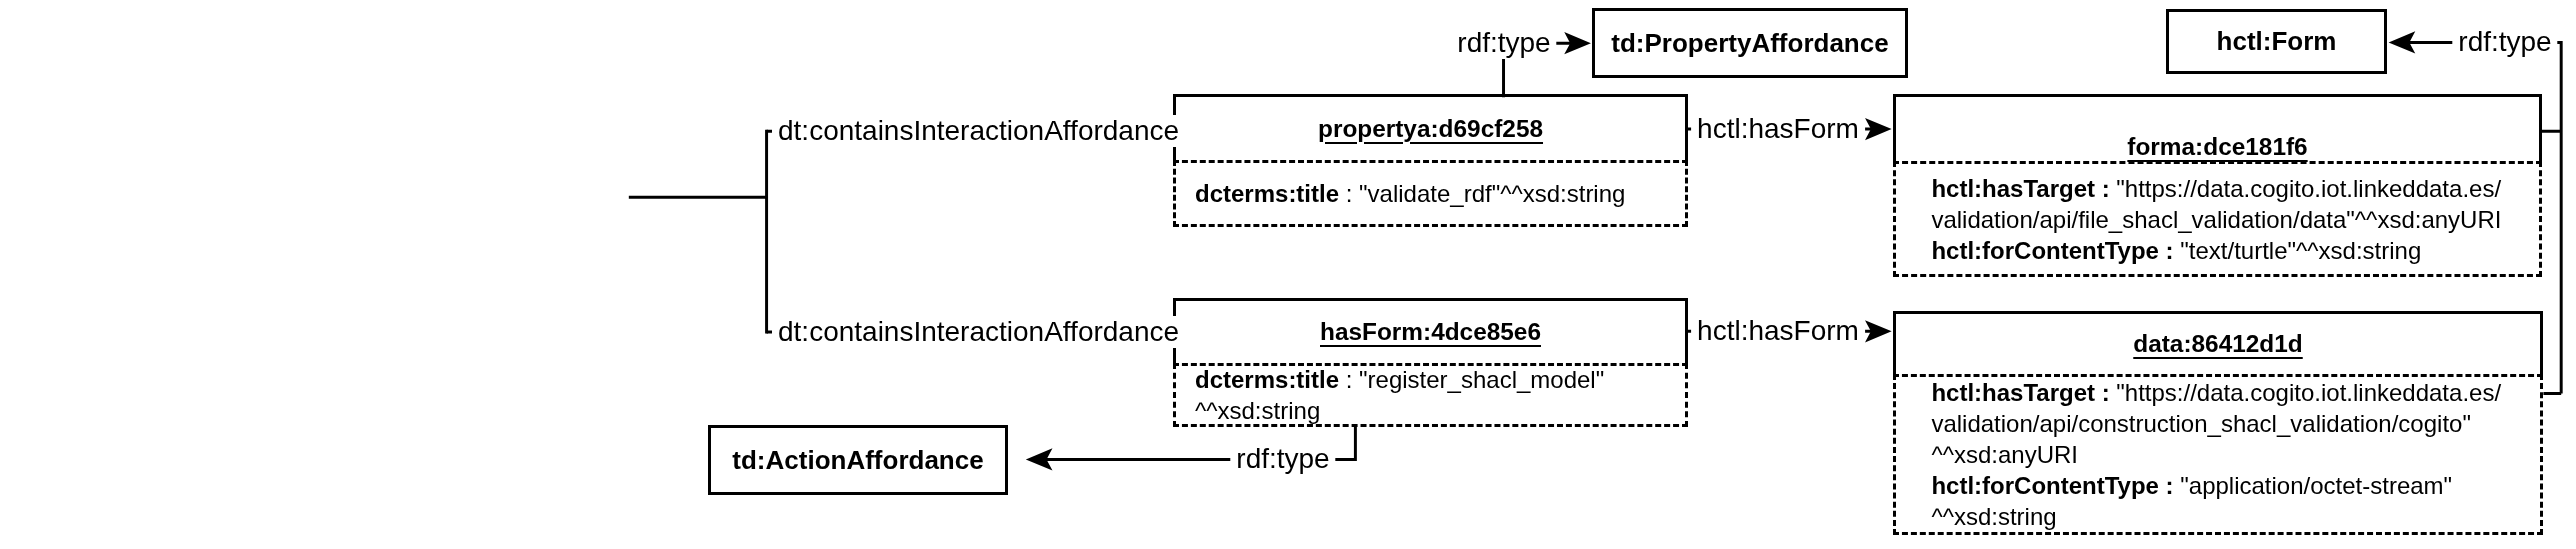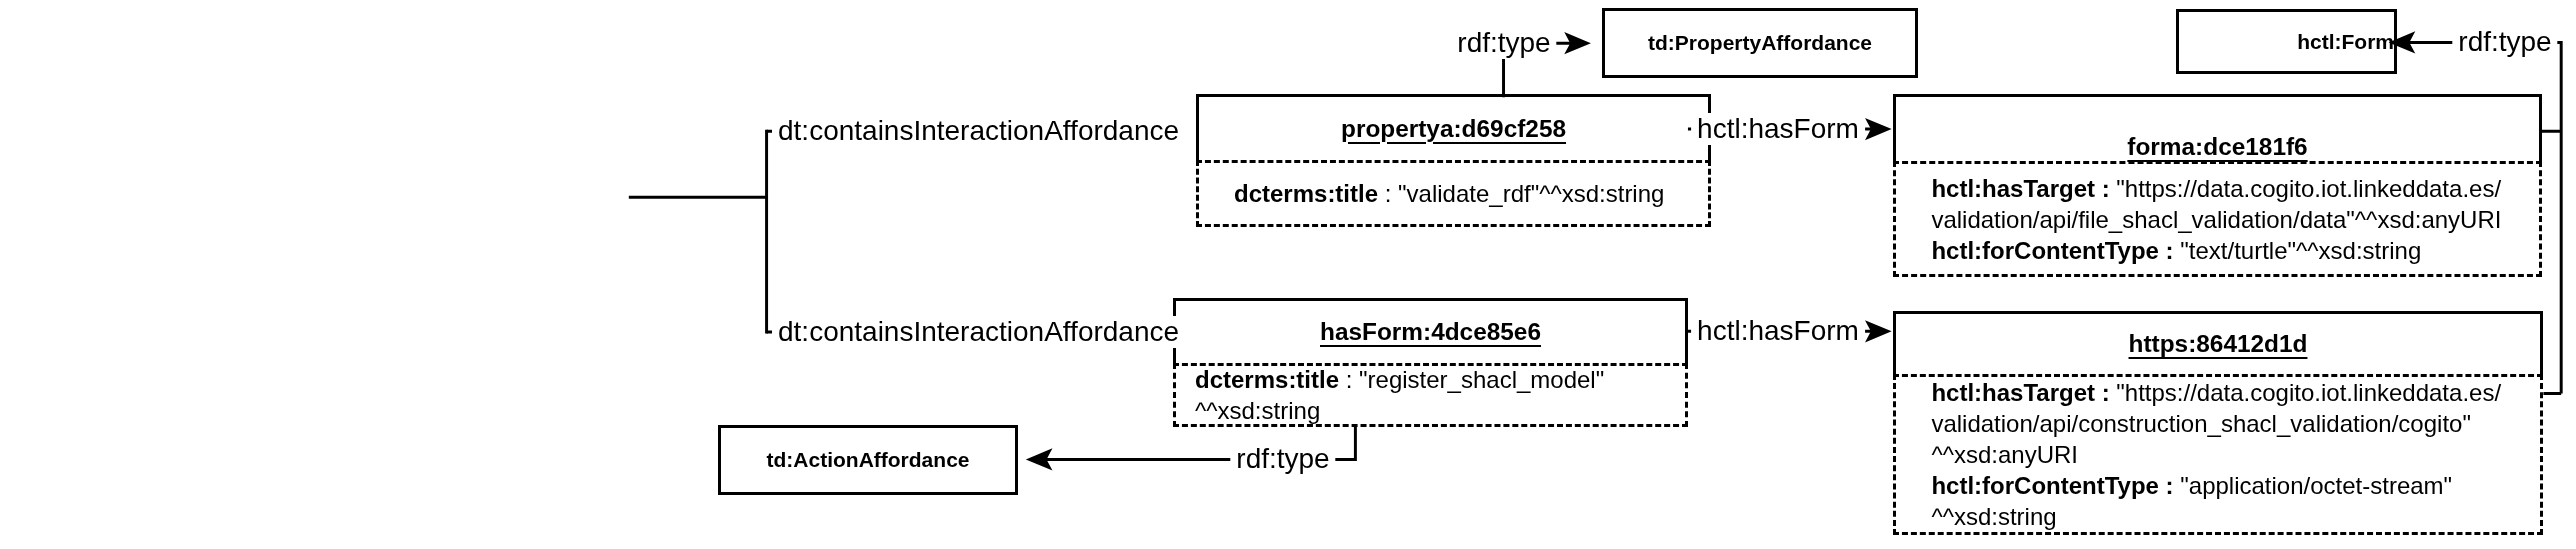--- a/index.html
+++ b/index.html
@@ -18,7 +18,7 @@
   .dea .ln{padding:0 9px;}
   .jl{text-align:justify;text-align-last:justify;}
   .typebox{position:absolute;z-index:1;box-sizing:border-box;border:3px solid #000;background:#fff;
-           display:flex;align-items:center;justify-content:center;font-weight:bold;font-size:21px;margin-left:10px;}
+           display:flex;align-items:center;justify-content:center;font-weight:bold;font-size:26px;}
   svg.wires{position:absolute;left:0;top:0;z-index:2;}
   .elabel{position:absolute;z-index:3;font-size:28px;background:#ffffff;padding:0 6px;
           white-space:nowrap;transform:translateY(-50%);}

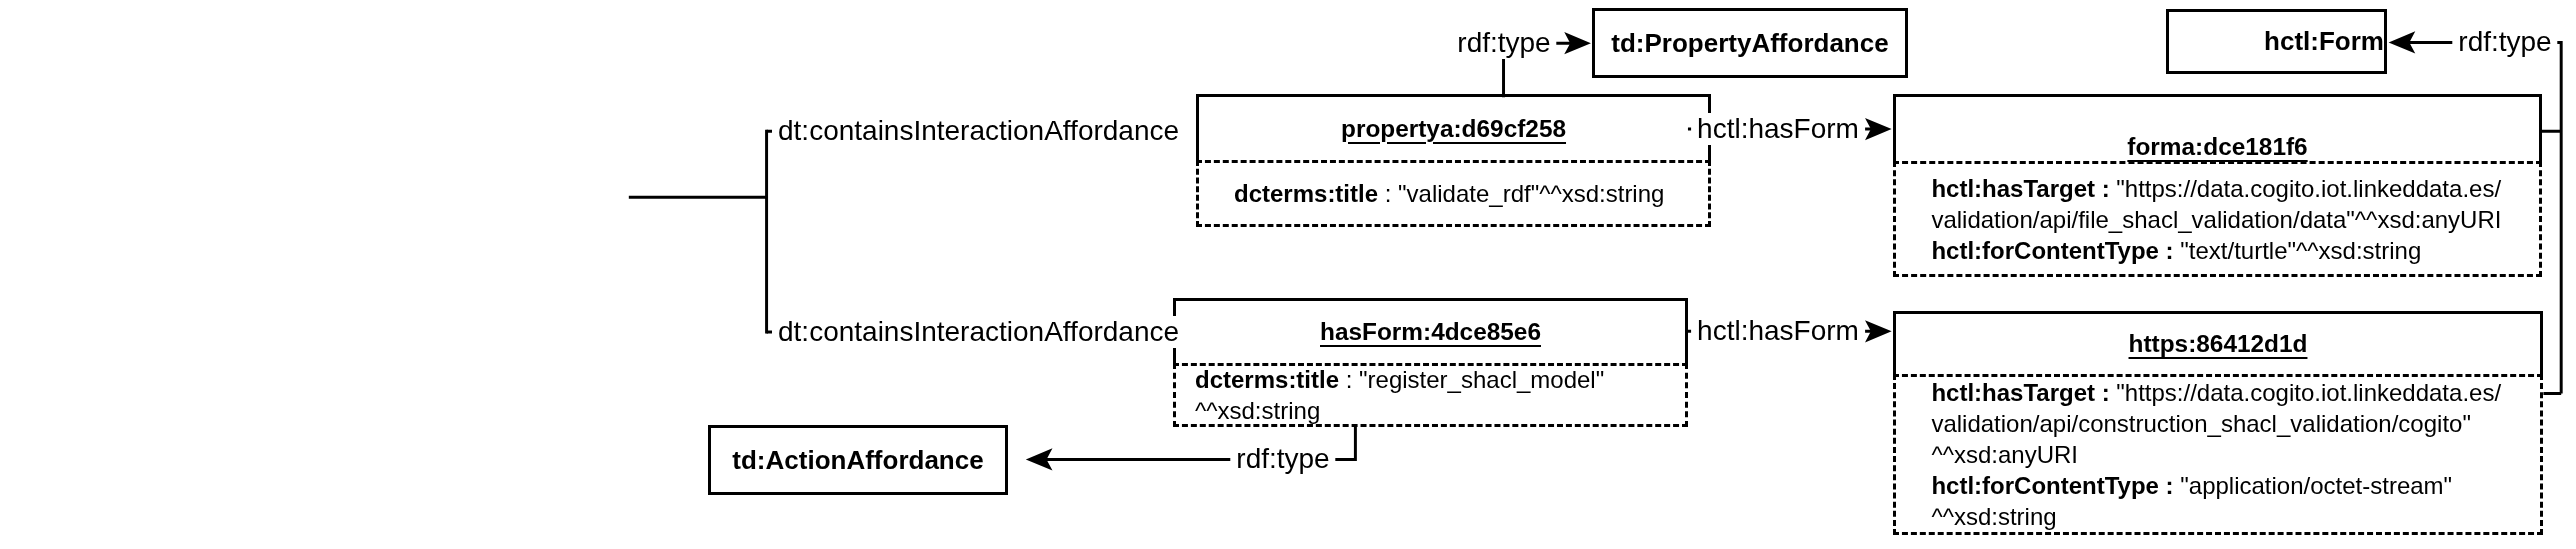--- a/index.html
+++ b/index.html
@@ -77,7 +77,7 @@
   <div class="typebox" style="left:1592px;top:8.1px;width:316px;height:70px;">
     <span>td:PropertyAffordance</span>
   </div>
-  <div class="typebox" style="left:2166px;top:9px;width:221px;height:65px;justify-content:flex-end;">
+  <div class="typebox" style="left:2166px;top:9px;width:221px;height:65px;">
     <span>hctl:Form</span>
   </div>
   <div class="typebox" style="left:708px;top:425px;width:300px;height:70px;">

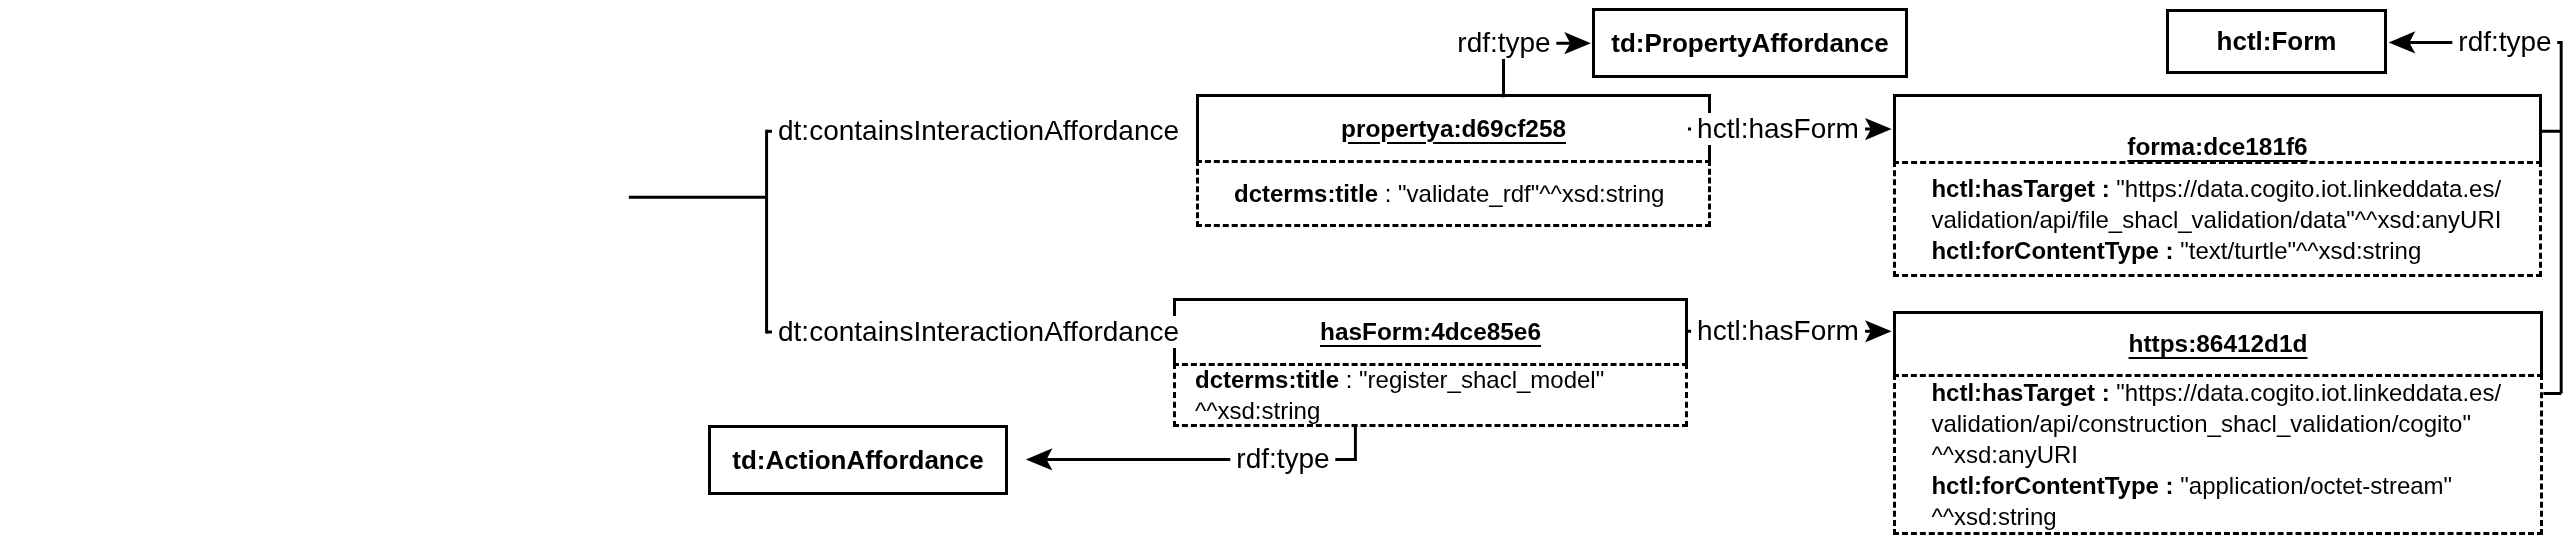--- a/index.html
+++ b/index.html
@@ -31,7 +31,7 @@
 <div id="canvas">
 
 
-  <div class="node" style="left:1173px;top:94px;width:515px;margin-left:23px;">
+  <div class="node" style="left:1173px;top:94px;width:515px;">
     <div class="hdr" style="height:66px;">
       <span class="title">propertya:d69cf258</span>
     </div>

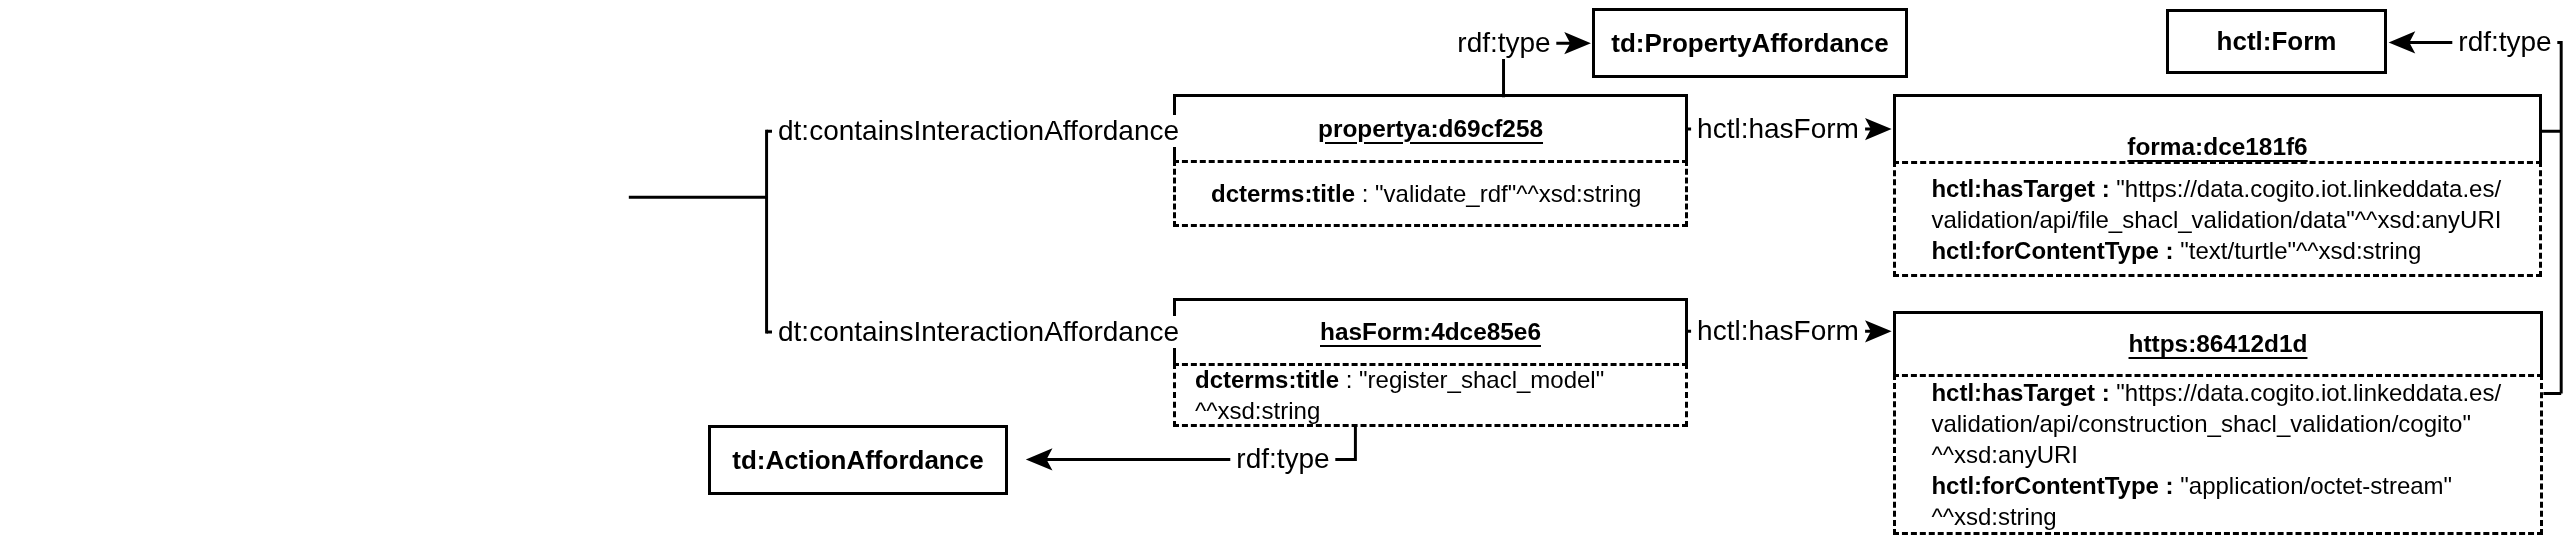--- a/index.html
+++ b/index.html
@@ -35,7 +35,7 @@
     <div class="hdr" style="height:66px;">
       <span class="title">propertya:d69cf258</span>
     </div>
-    <div class="bdy" style="height:67px;padding-left:16px;">
+    <div class="bdy" style="height:67px;">
       <div class="ln"><b>dcterms:title</b><span> : "validate_rdf"^^xsd:string</span></div>
     </div>
   </div>

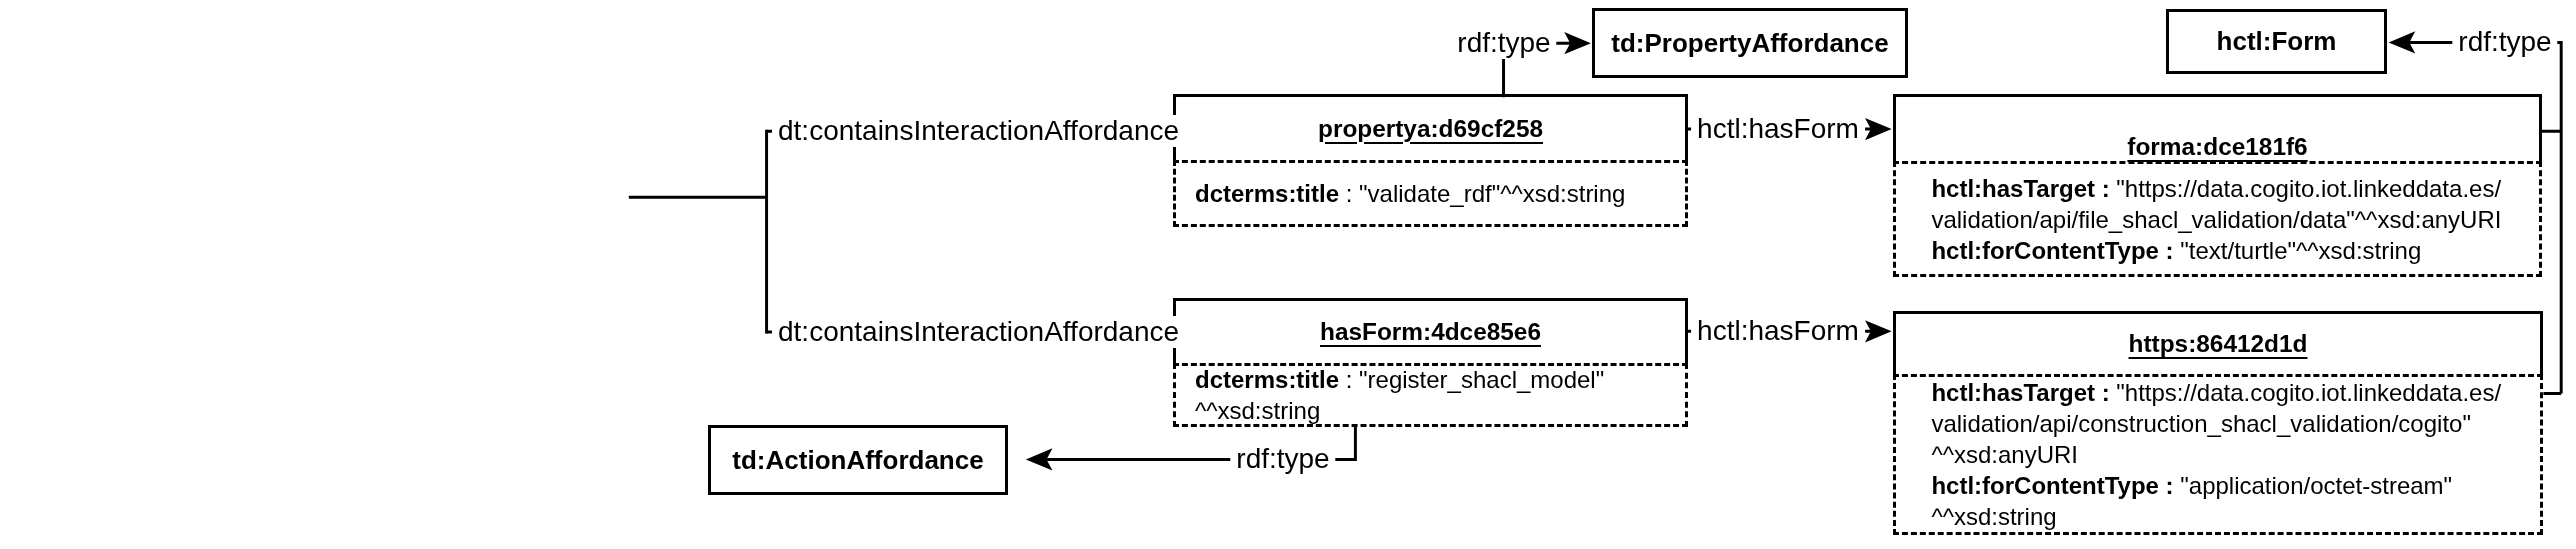--- a/index.html
+++ b/index.html
@@ -63,7 +63,7 @@
 
   <div class="node forma" style="left:1893px;top:311px;width:650px;">
     <div class="hdr" style="height:63px;">
-      <span class="title">https:86412d1d</span>
+      <span class="title">data:86412d1d</span>
     </div>
     <div class="bdy" style="height:161px;">
       <div class="ln"><b>hctl:hasTarget :</b><span> "https://data.cogito.iot.linkeddata.es/</span></div>

